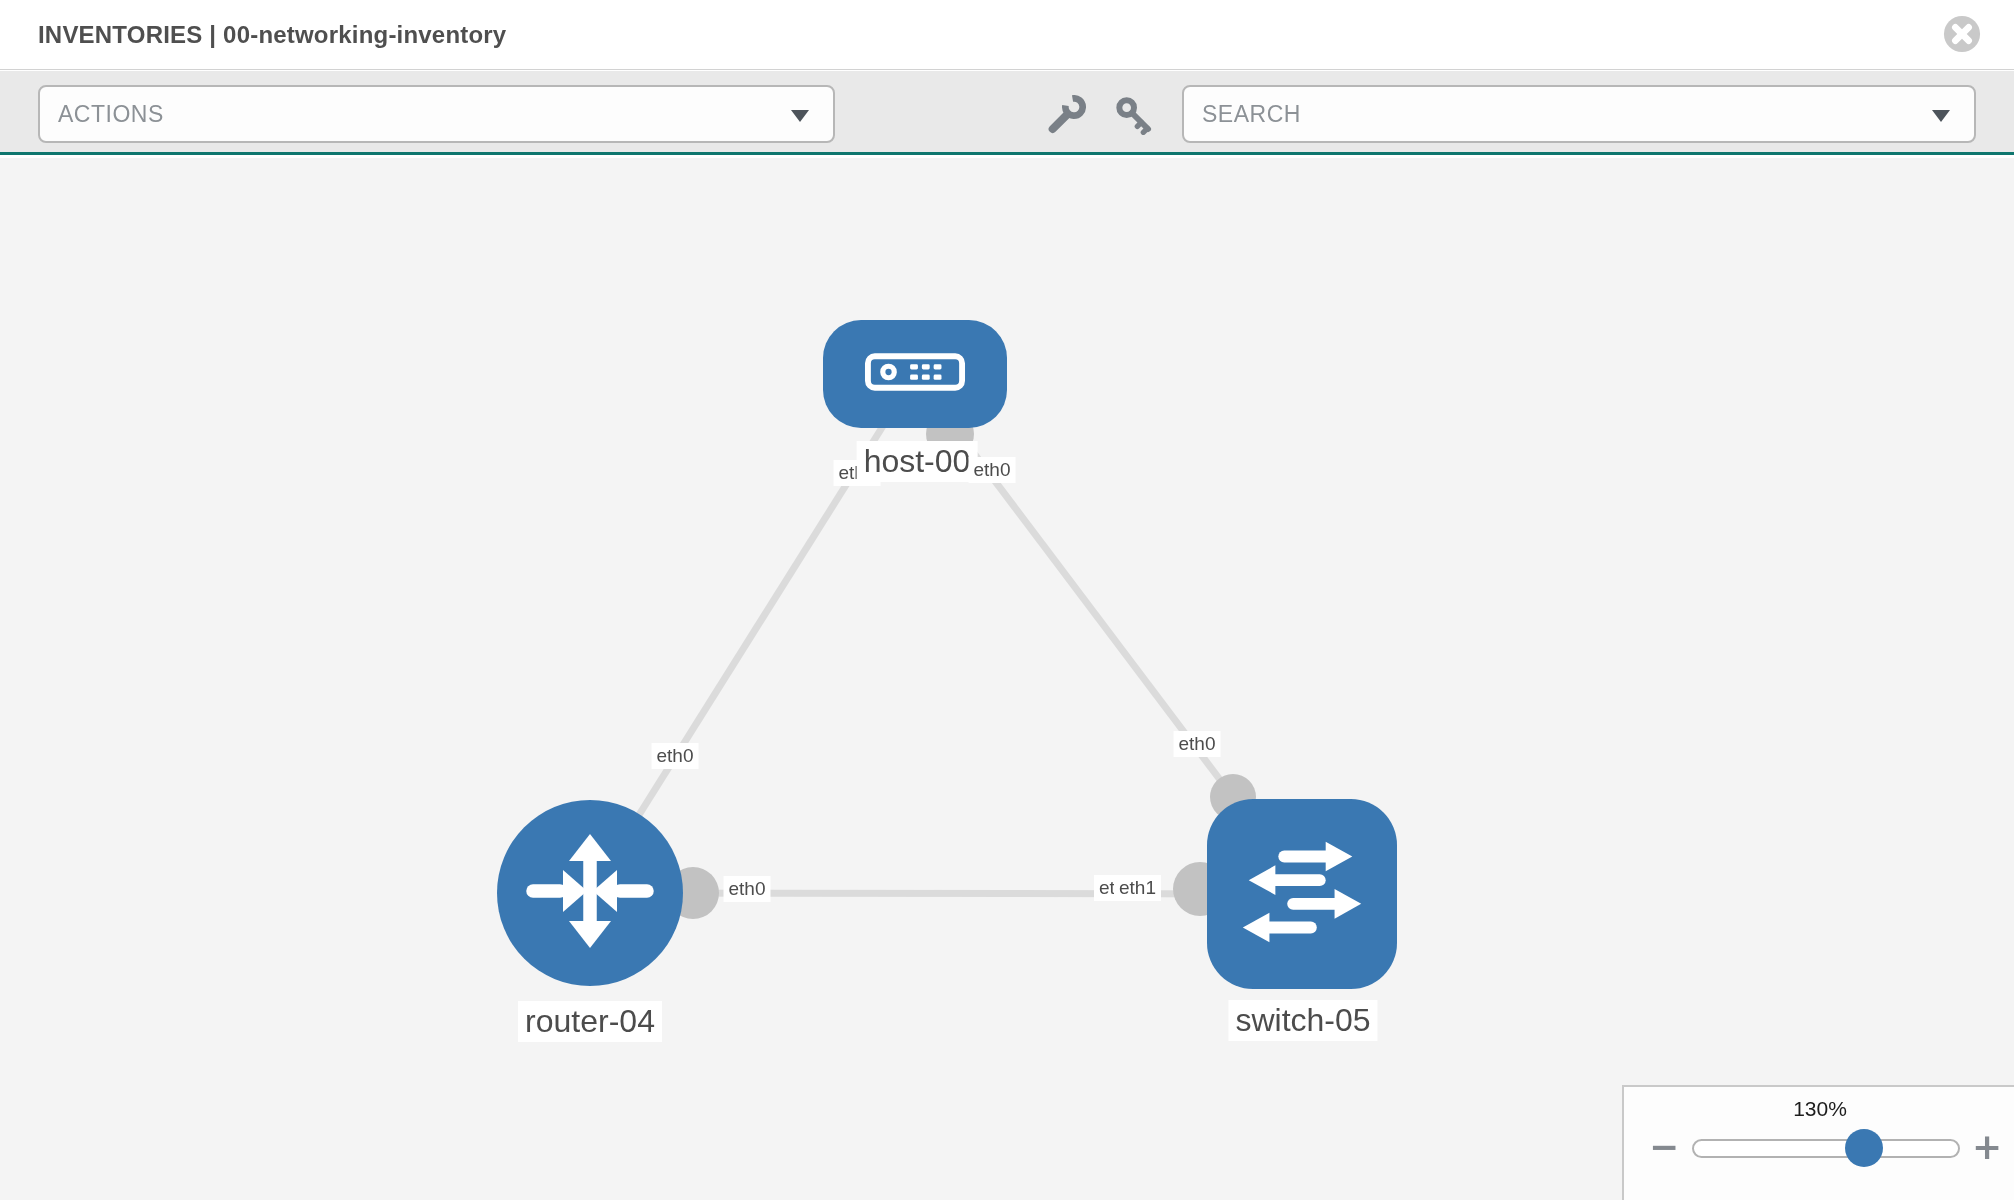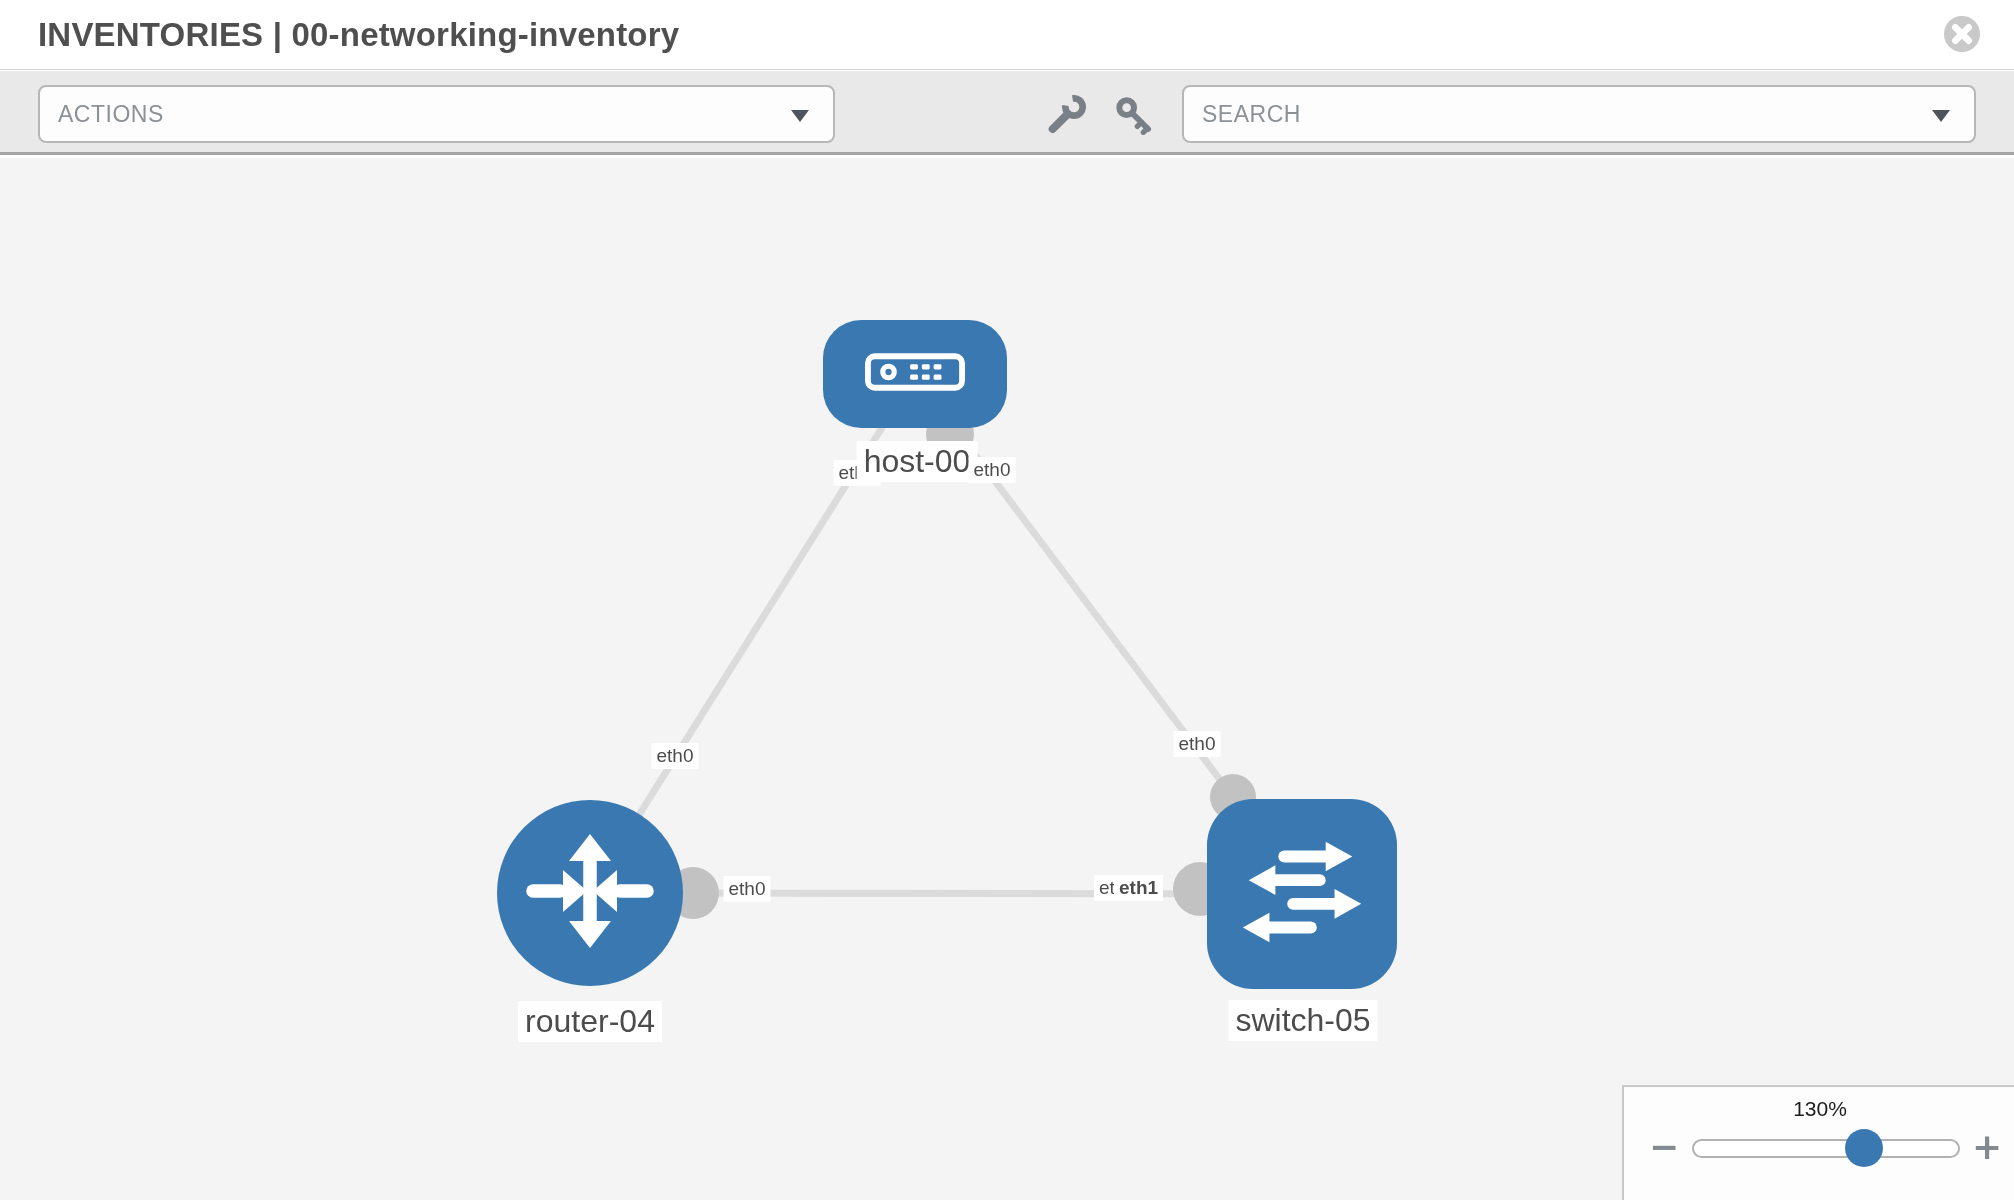--- a/index.html
+++ b/index.html
@@ -11,7 +11,7 @@
   .header { position: absolute; top: 0; left: 0; width: 2014px; height: 70px;
     background: #fff; border-bottom: 1px solid #d2d2d2; }
   .page-title { position: absolute; left: 38px; top: 0; height: 70px; line-height: 70px;
-    font-size: 33px; font-weight: bold; color: #4f4f4f; letter-spacing: 0.2px; }
+    font-size: 24px; font-weight: bold; color: #4f4f4f; letter-spacing: 0.2px; }
   .close-btn { position: absolute; right: 32px; top: 15px; width: 40px; height: 40px;
     border: none; background: transparent; cursor: pointer; padding: 0; }
 

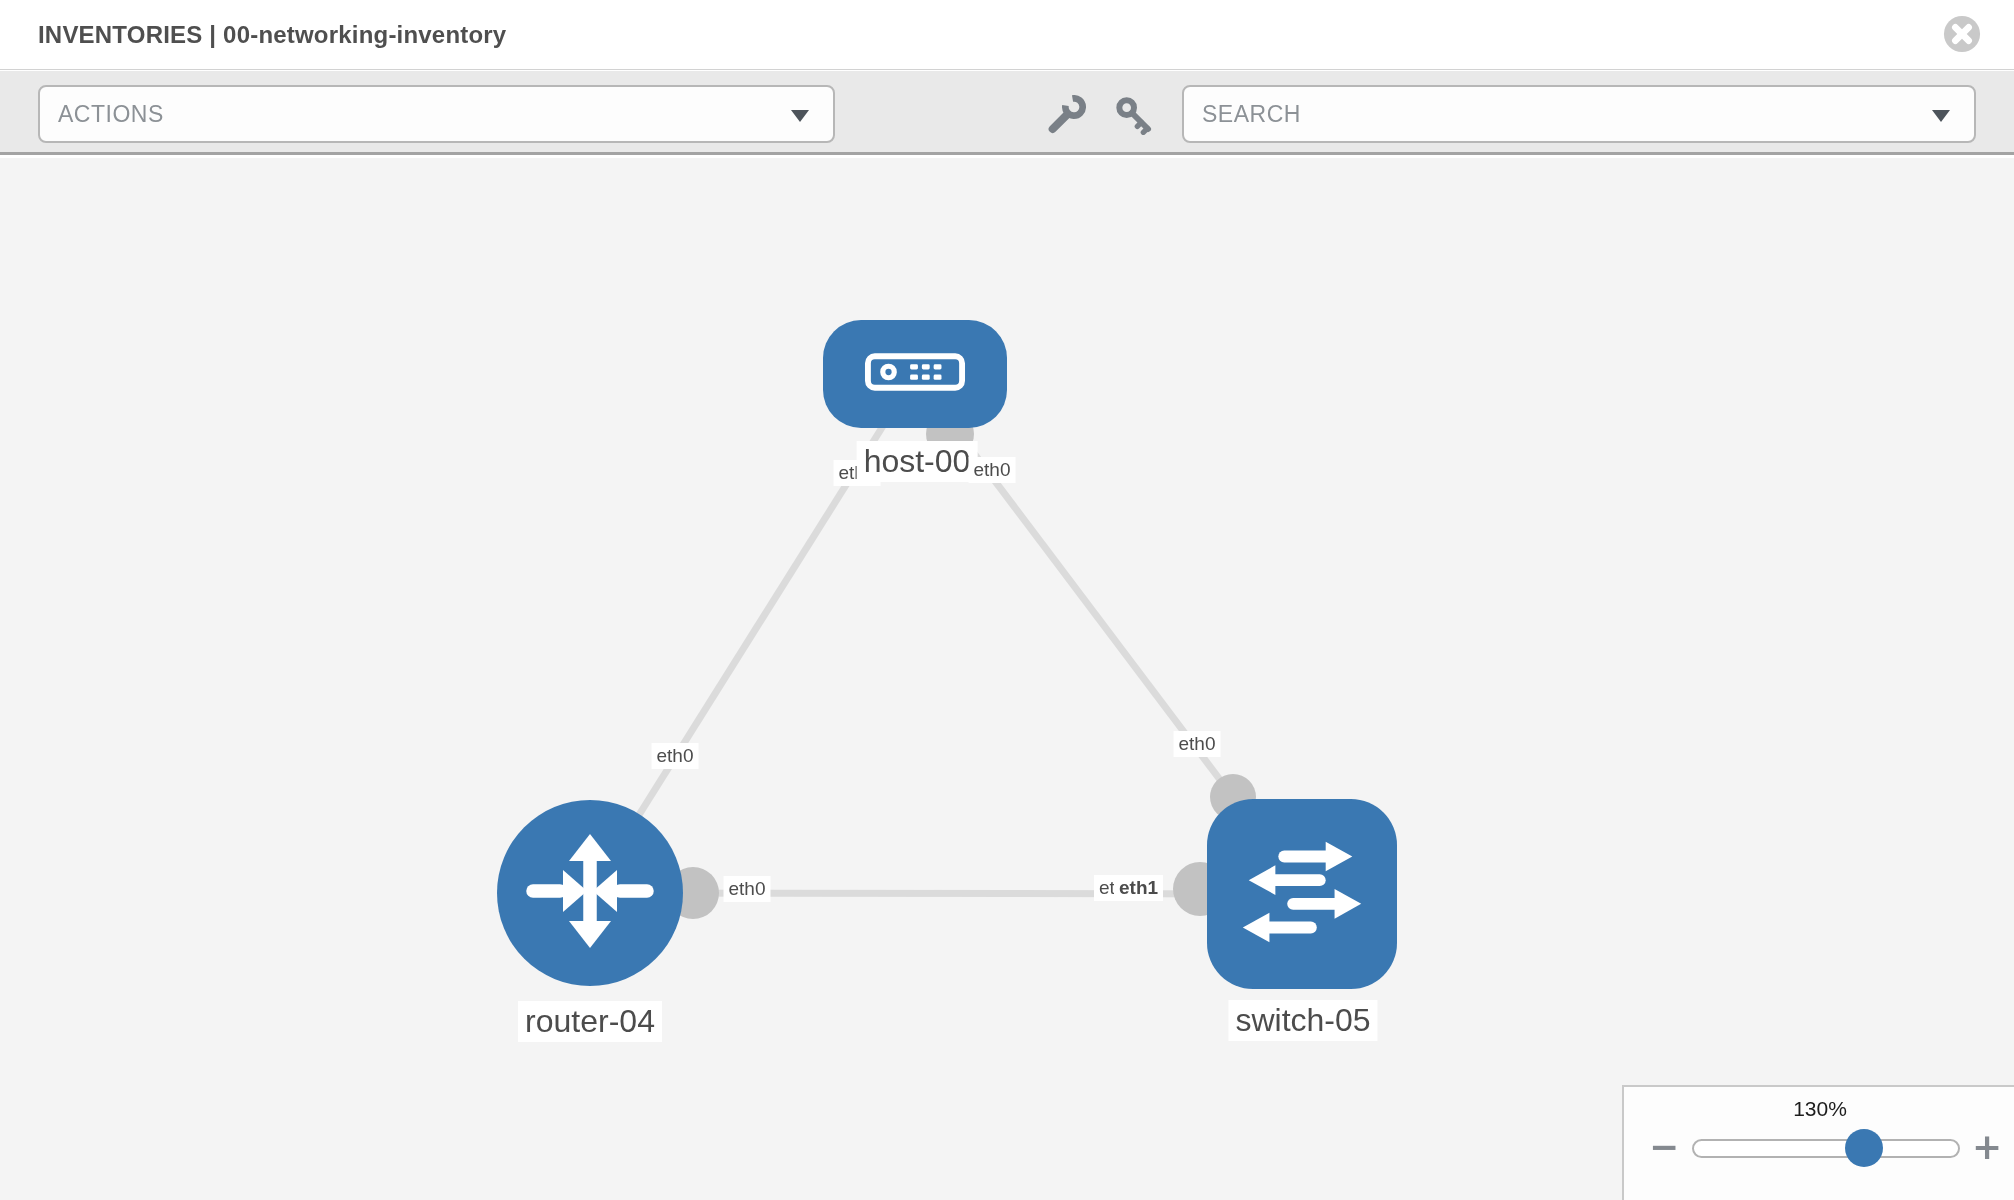--- a/index.html
+++ b/index.html
@@ -17,7 +17,7 @@
 
   
   .toolbar { position: absolute; top: 71px; left: 0; width: 2014px; height: 84px;
-    background: #e9e9e9; border-bottom: 3px solid #a3a3a3; }
+    background: #e9e9e9; border-bottom: 3px solid #0f766e; }
   .select-box { position: absolute; top: 14px; height: 58px; background: #fdfdfd;
     border: 2px solid #b7b7b7; border-radius: 8px; cursor: pointer; }
   .select-box .sel-text { position: absolute; left: 18px; top: 0; height: 54px; line-height: 54px;

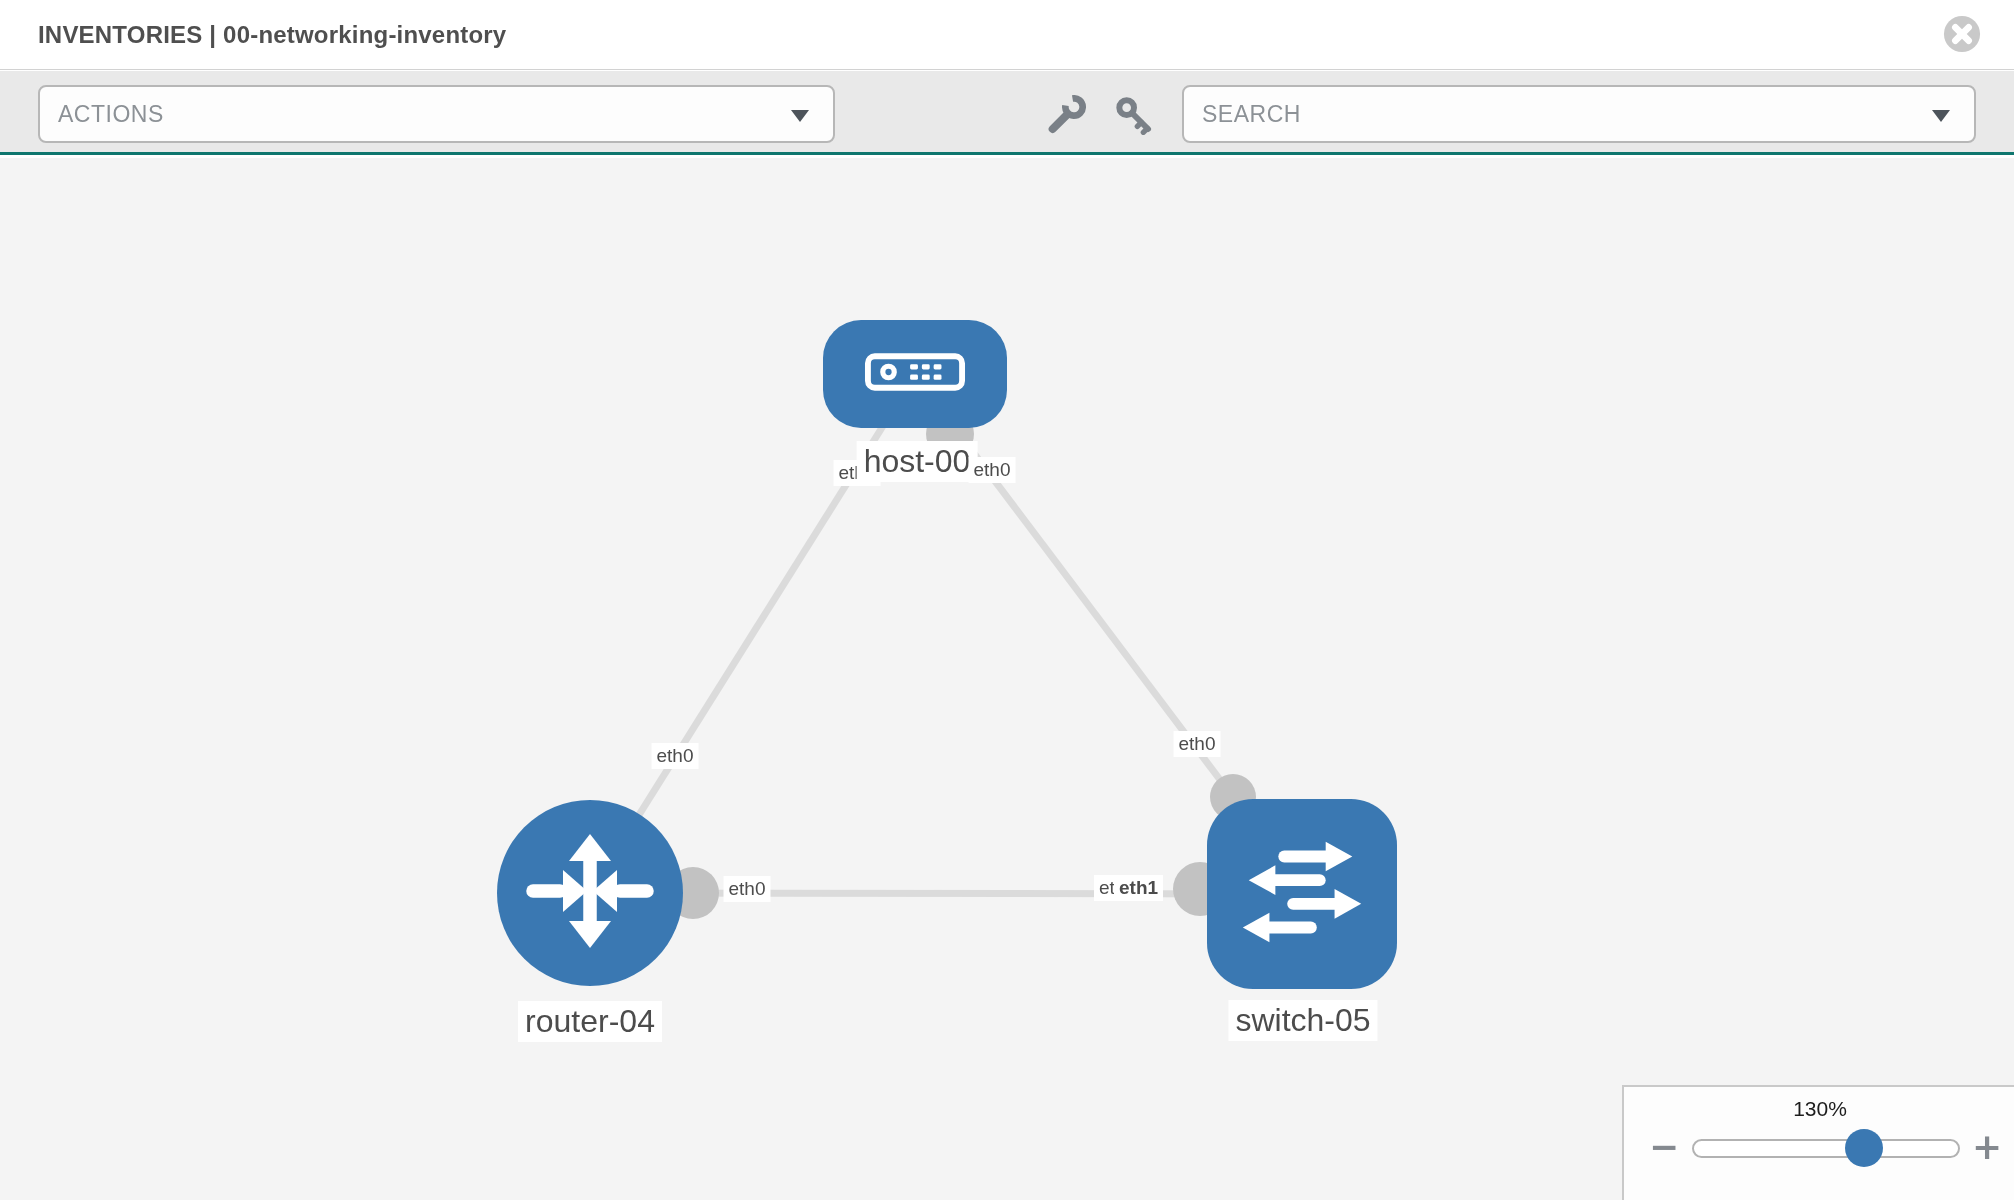--- a/index.html
+++ b/index.html
@@ -188,7 +188,7 @@
 
     <span class="lbl if-lbl if-center" style="left:747px; top:718px;">eth0</span>
     <span class="lbl if-lbl" style="left:1094px; top:717px;">eth0</span>
-    <span class="lbl if-lbl" style="left:1114px; top:717px;font-weight:bold;">eth1</span>
+    <span class="lbl if-lbl" style="left:1114px; top:717px;">eth1</span>
 
     <span class="lbl node-lbl" style="left:590px; top:843px;">router-04</span>
     <span class="lbl node-lbl" style="left:1303px; top:842px;">switch-05</span>

